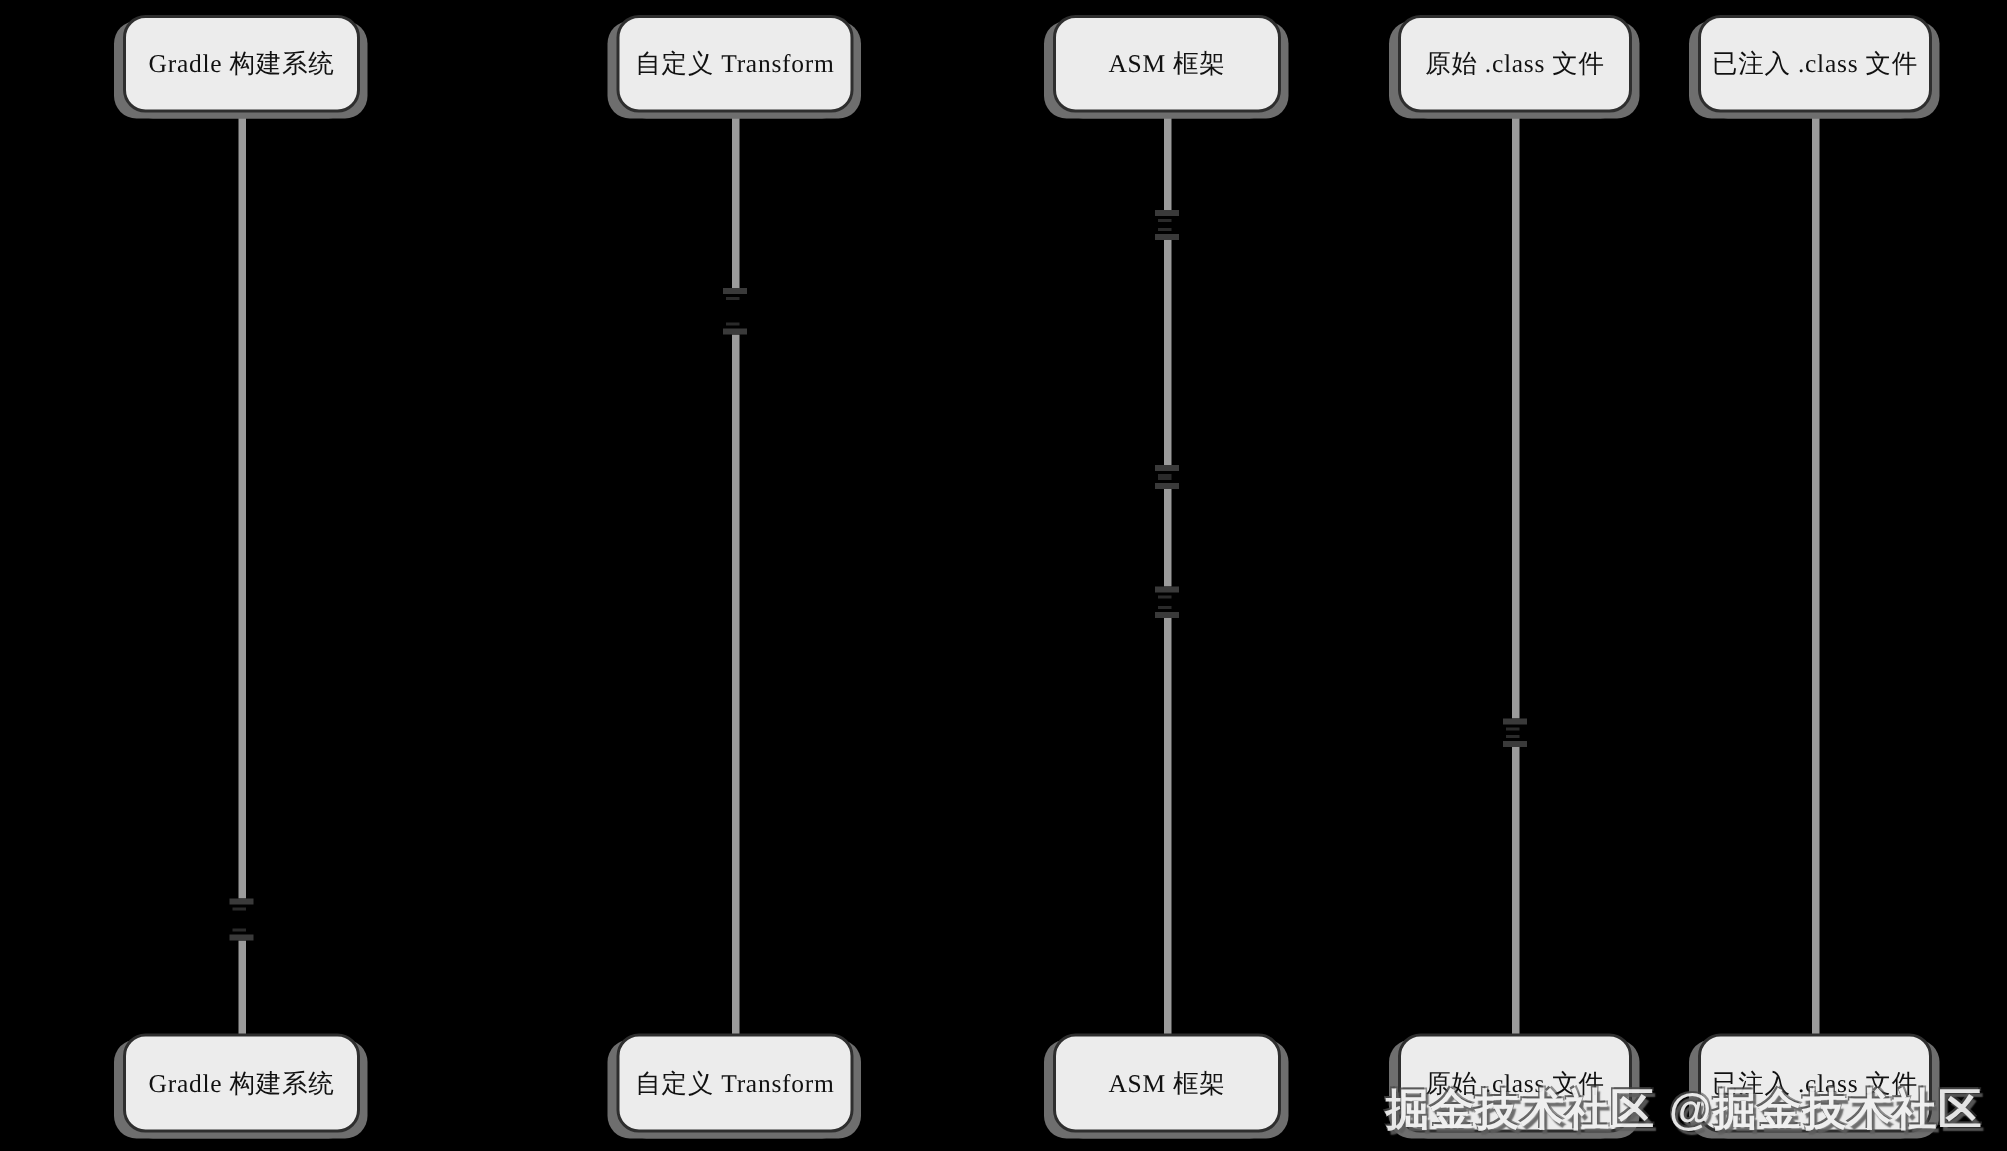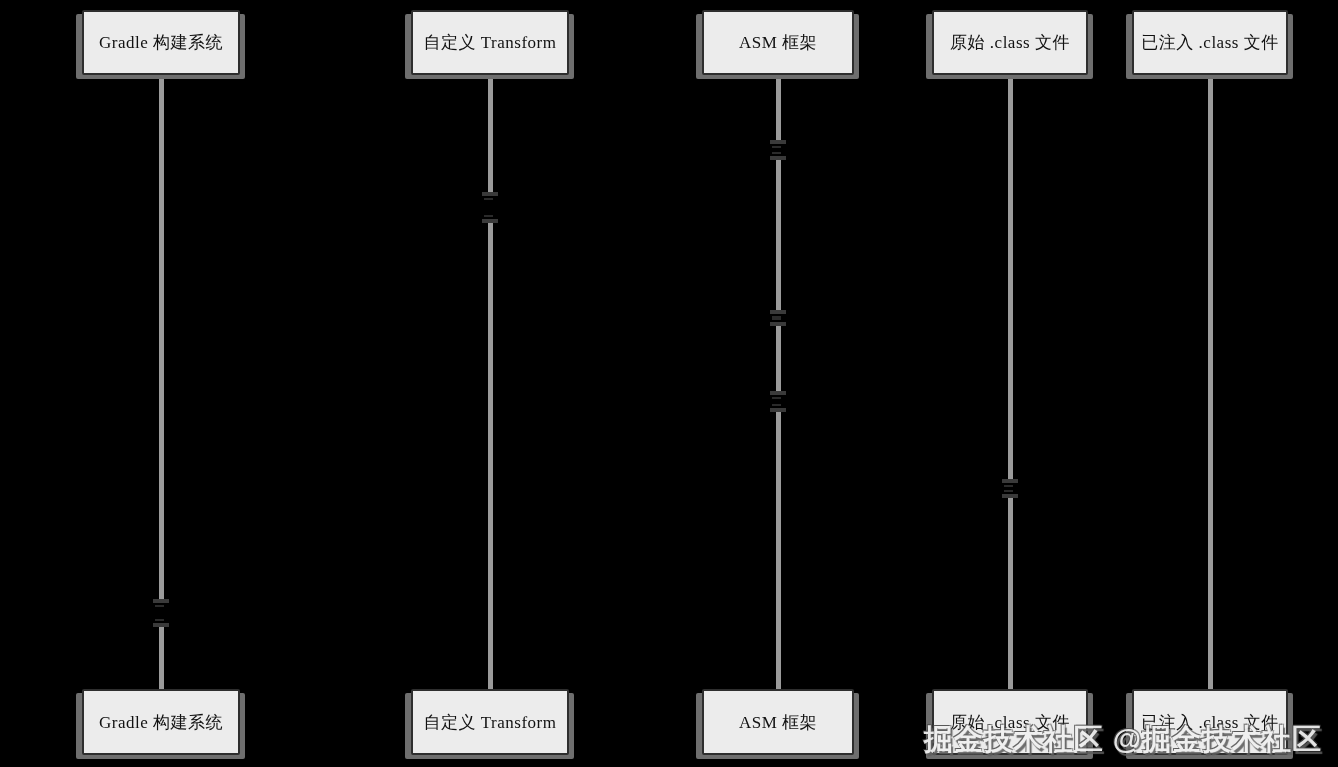--- a/index.html
+++ b/index.html
@@ -20,7 +20,7 @@
     box-sizing: border-box;
     background: #ececec;
     border: 2px solid #2e2e2e;
-    border-radius: 2px;
+    border-radius: 15px;
     box-shadow: -6px 4px 0 #6e6e6e, 5px 4px 0 #6e6e6e;
     display: flex;
     align-items: center;

